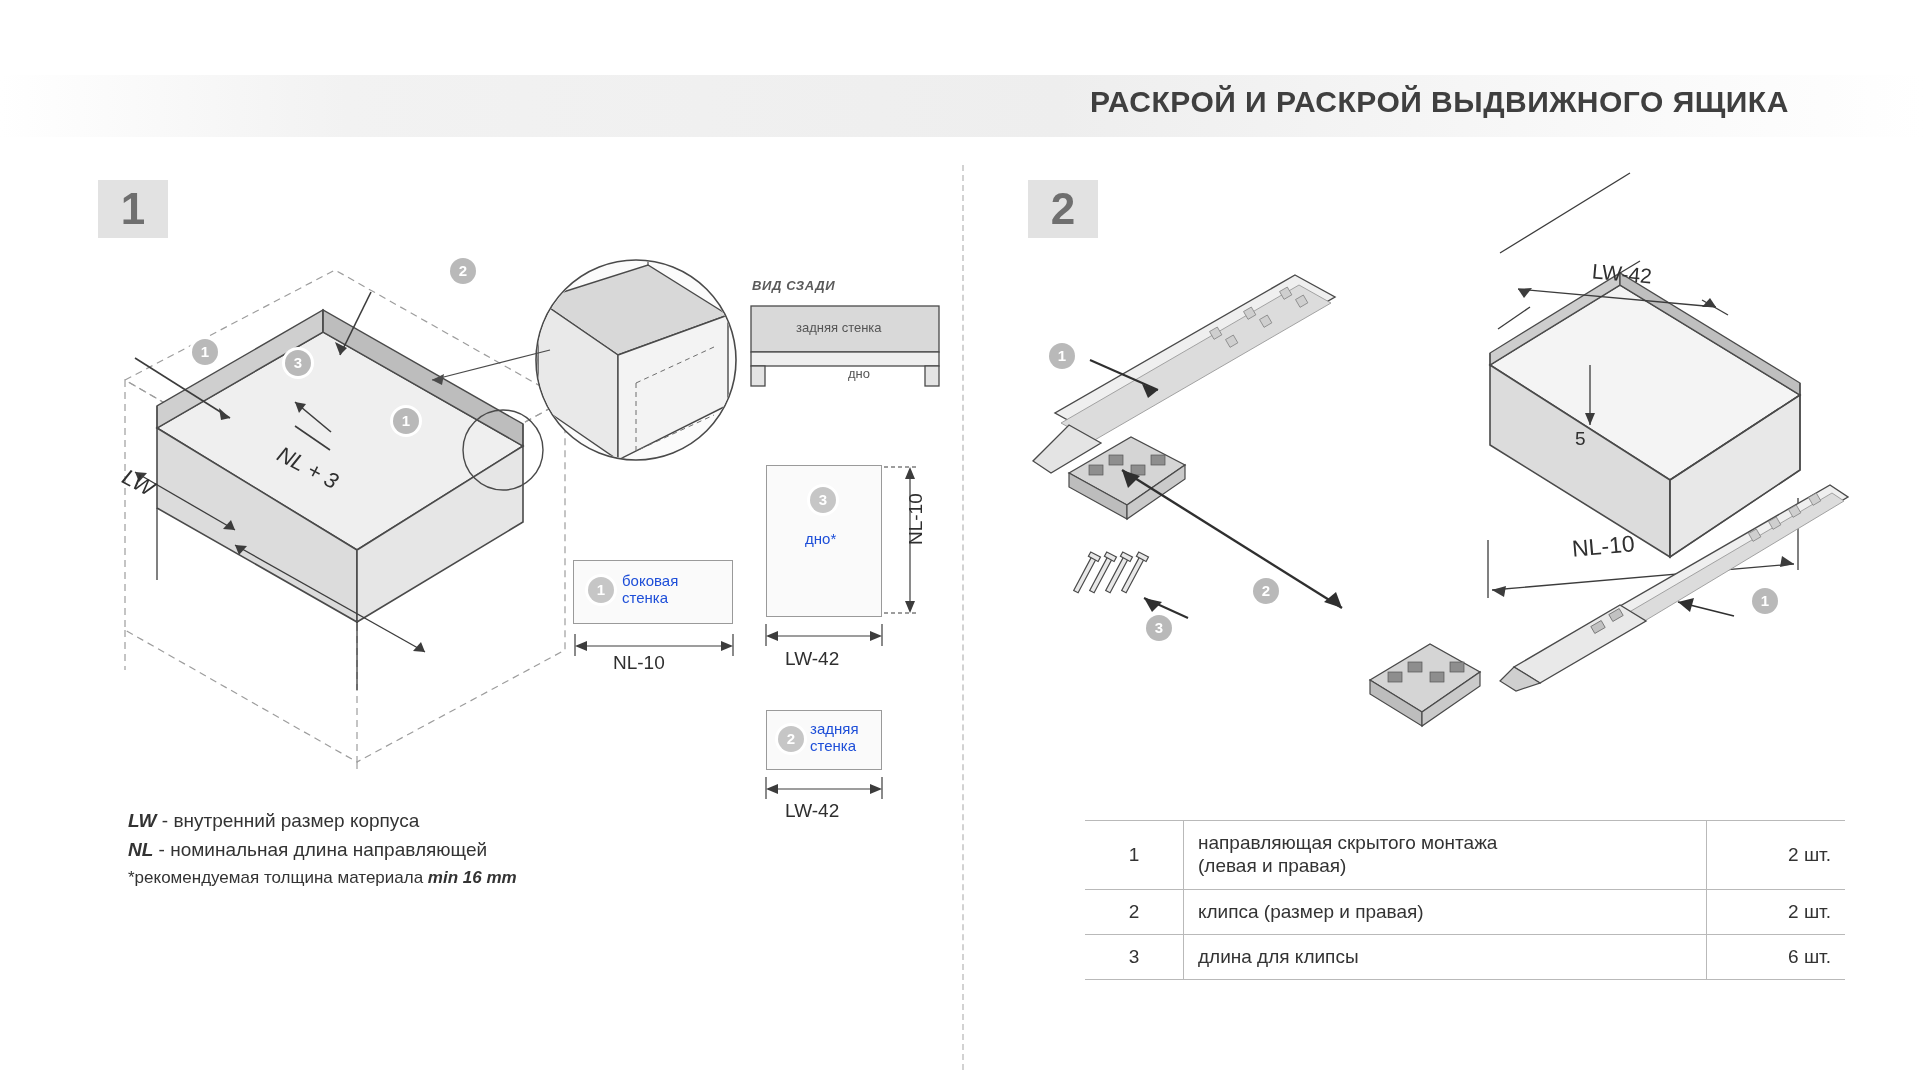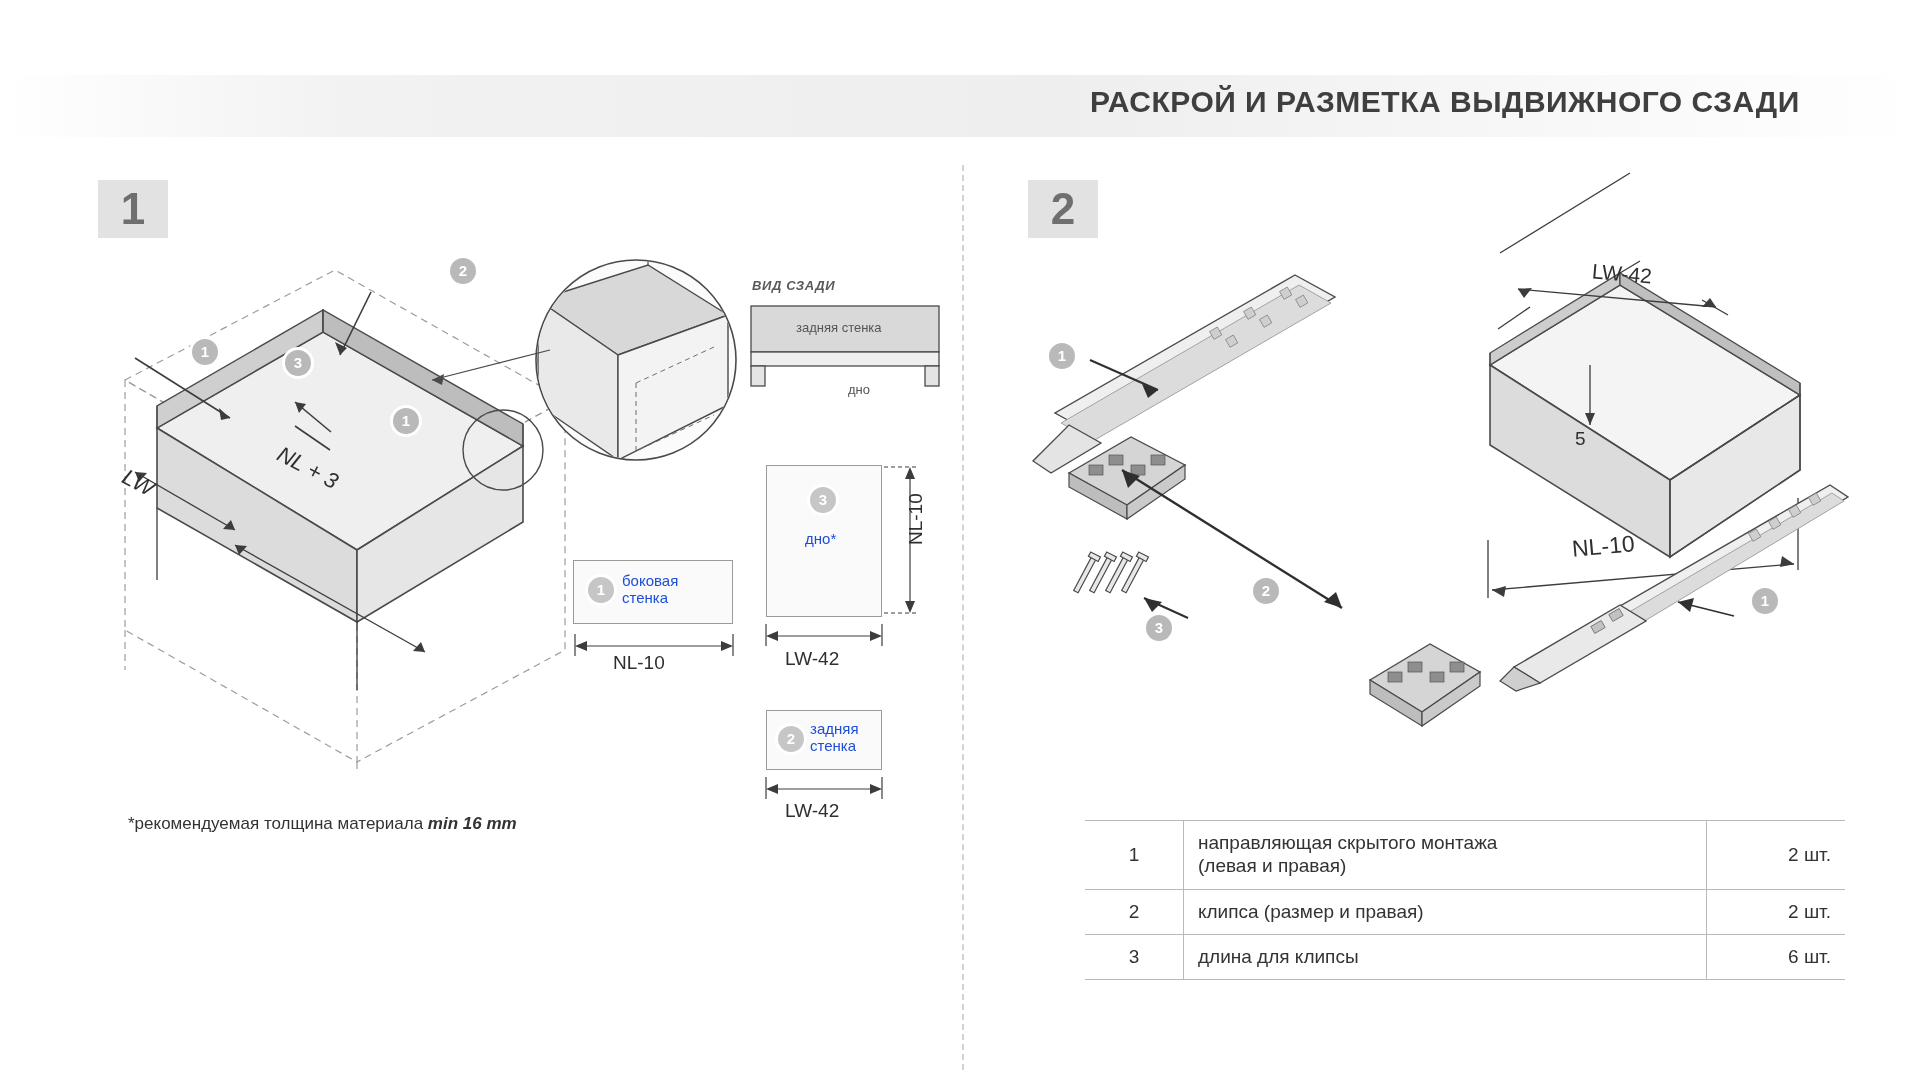--- a/index.html
+++ b/index.html
@@ -48,7 +48,7 @@
 <body>
 
 <div class="abs" id="header-bar"></div>
-<div class="abs" id="header-title">РАСКРОЙ И РАЗМЕТКА ВЫДВИЖНОГО СЗАДИ</div>
+<div class="abs" id="header-title">РАСКРОЙ И РАСКРОЙ ВЫДВИЖНОГО ЯЩИКА</div>
 
 <div class="abs" id="center-divider"></div>
 

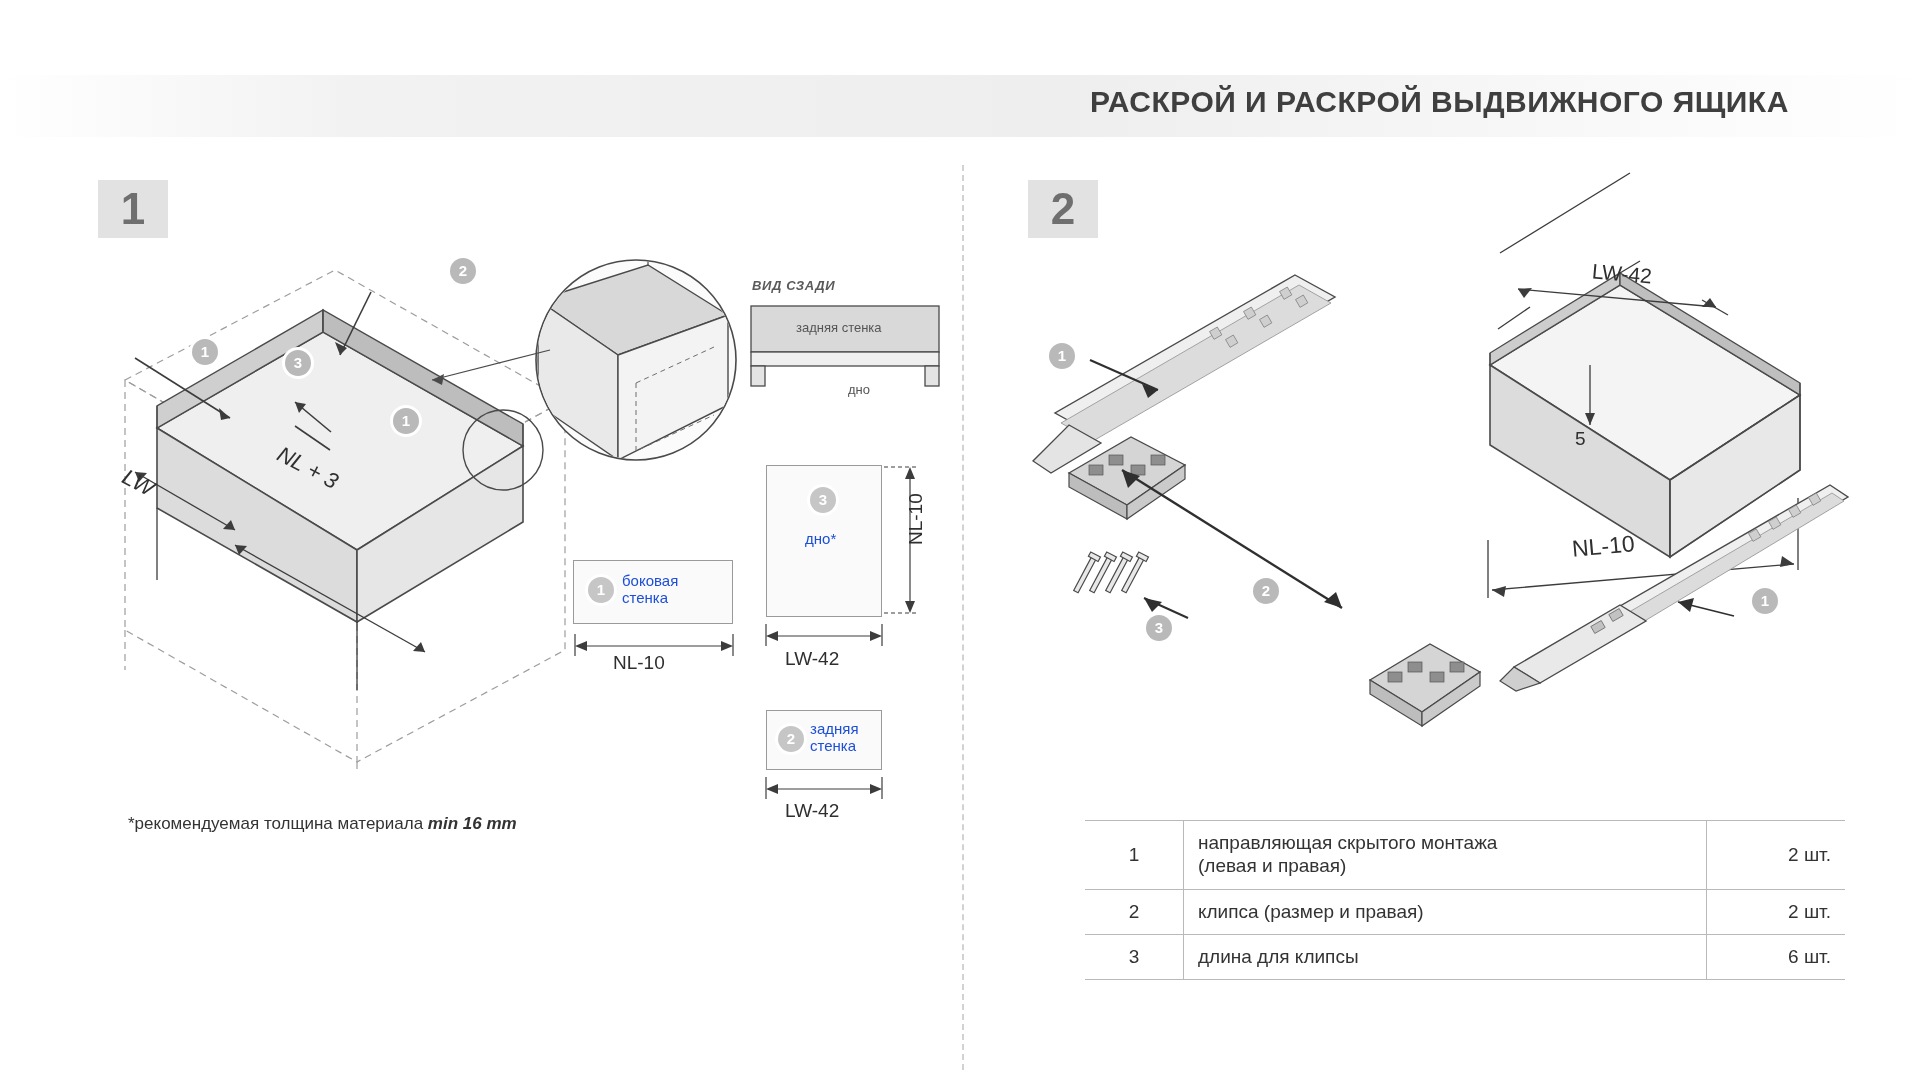--- a/index.html
+++ b/index.html
@@ -154,7 +154,7 @@
   </svg>
 </div>
 <div class="abs lbl-sm" style="left:796px;top:320px;">задняя стенка</div>
-<div class="abs lbl-sm" style="left:848px;top:382px;">дно</div>
+<div class="abs lbl-sm" style="left:848px;top:366px;">дно</div>
 
 <div class="abs card" style="left:573px;top:560px;width:158px;height:62px;"></div>
 <div class="abs circ lite" style="left:588px;top:577px;">1</div>

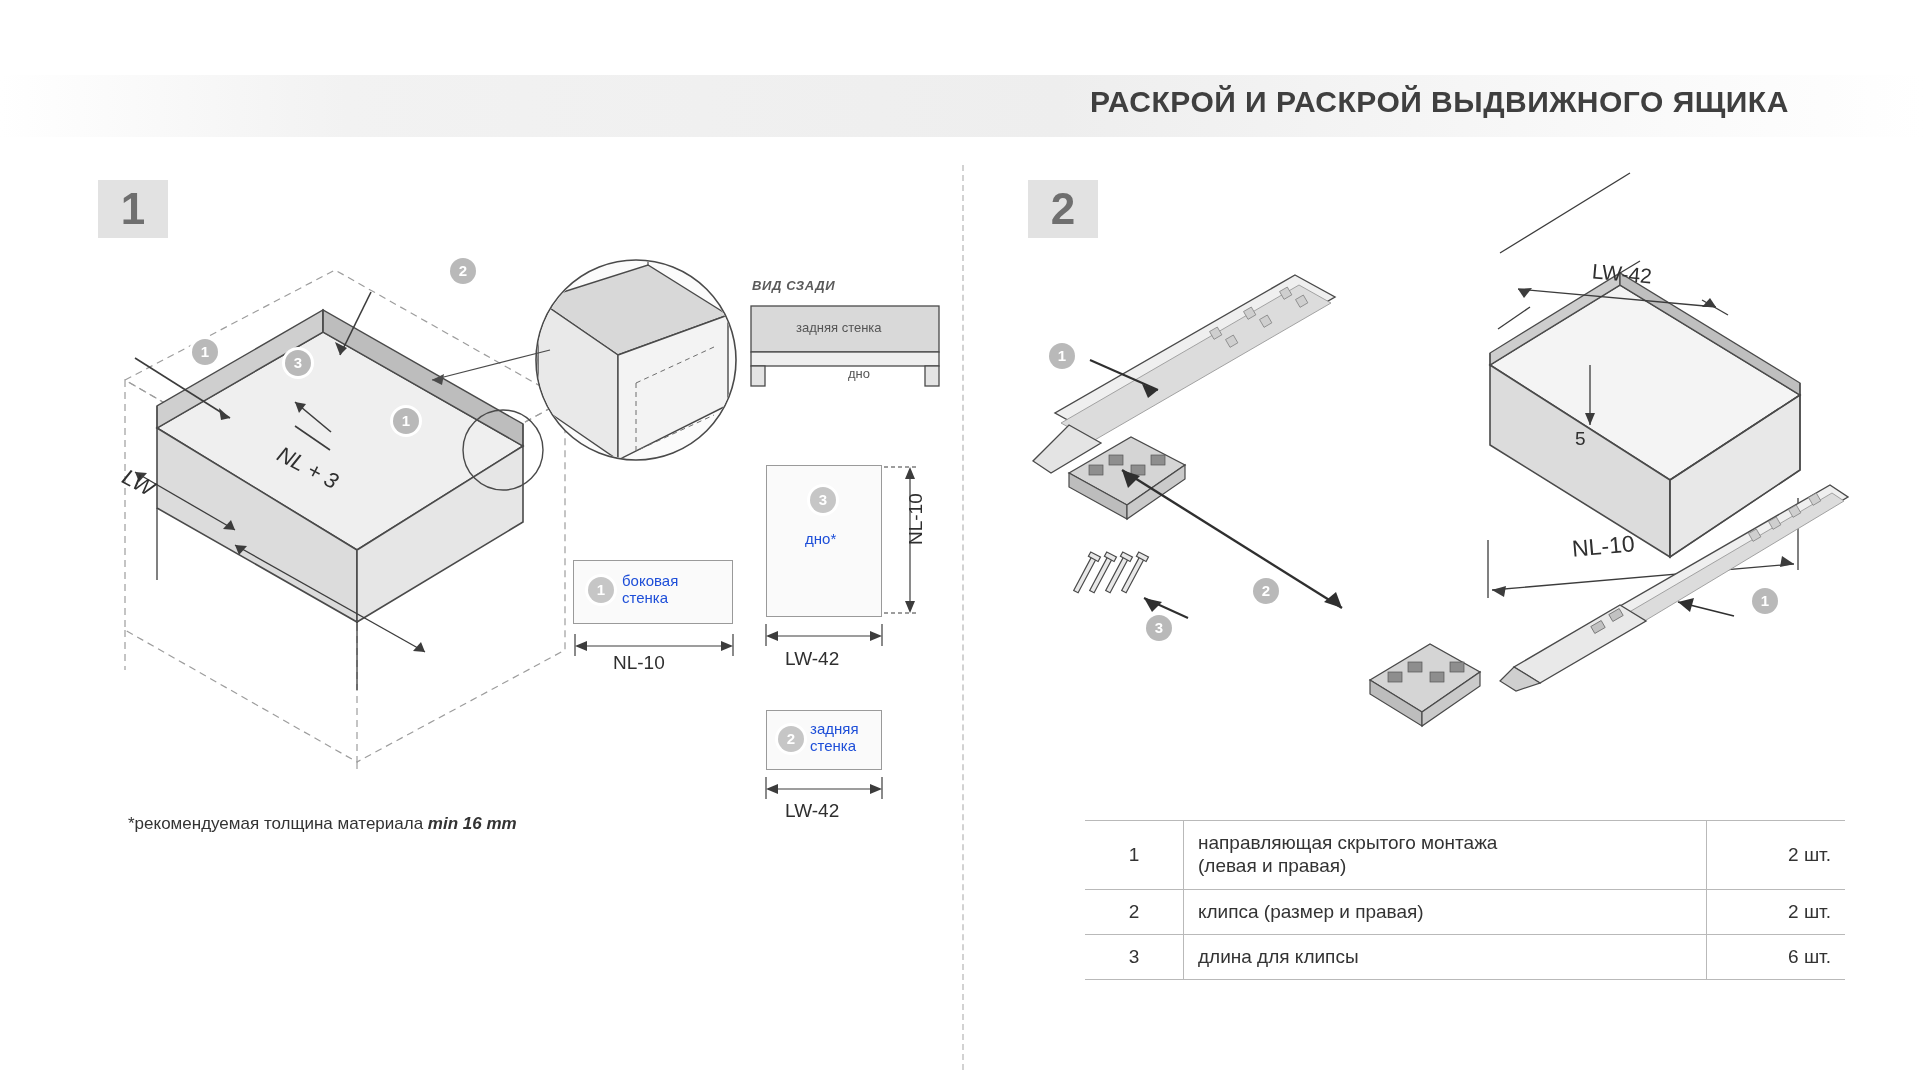--- a/index.html
+++ b/index.html
@@ -221,6 +221,9 @@
 <div class="abs lbl-dim" style="left:785px;top:800px;">LW-42</div>
 
 <div class="abs" id="legend">
+  <div class="row">
+    <span class="bold">LW</span><span> - внутренний размер корпуса</span>
+  </div>
   <div class="note">
     <span>*рекомендуемая толщина материала </span><span class="bold">min 16 mm</span>
   </div>

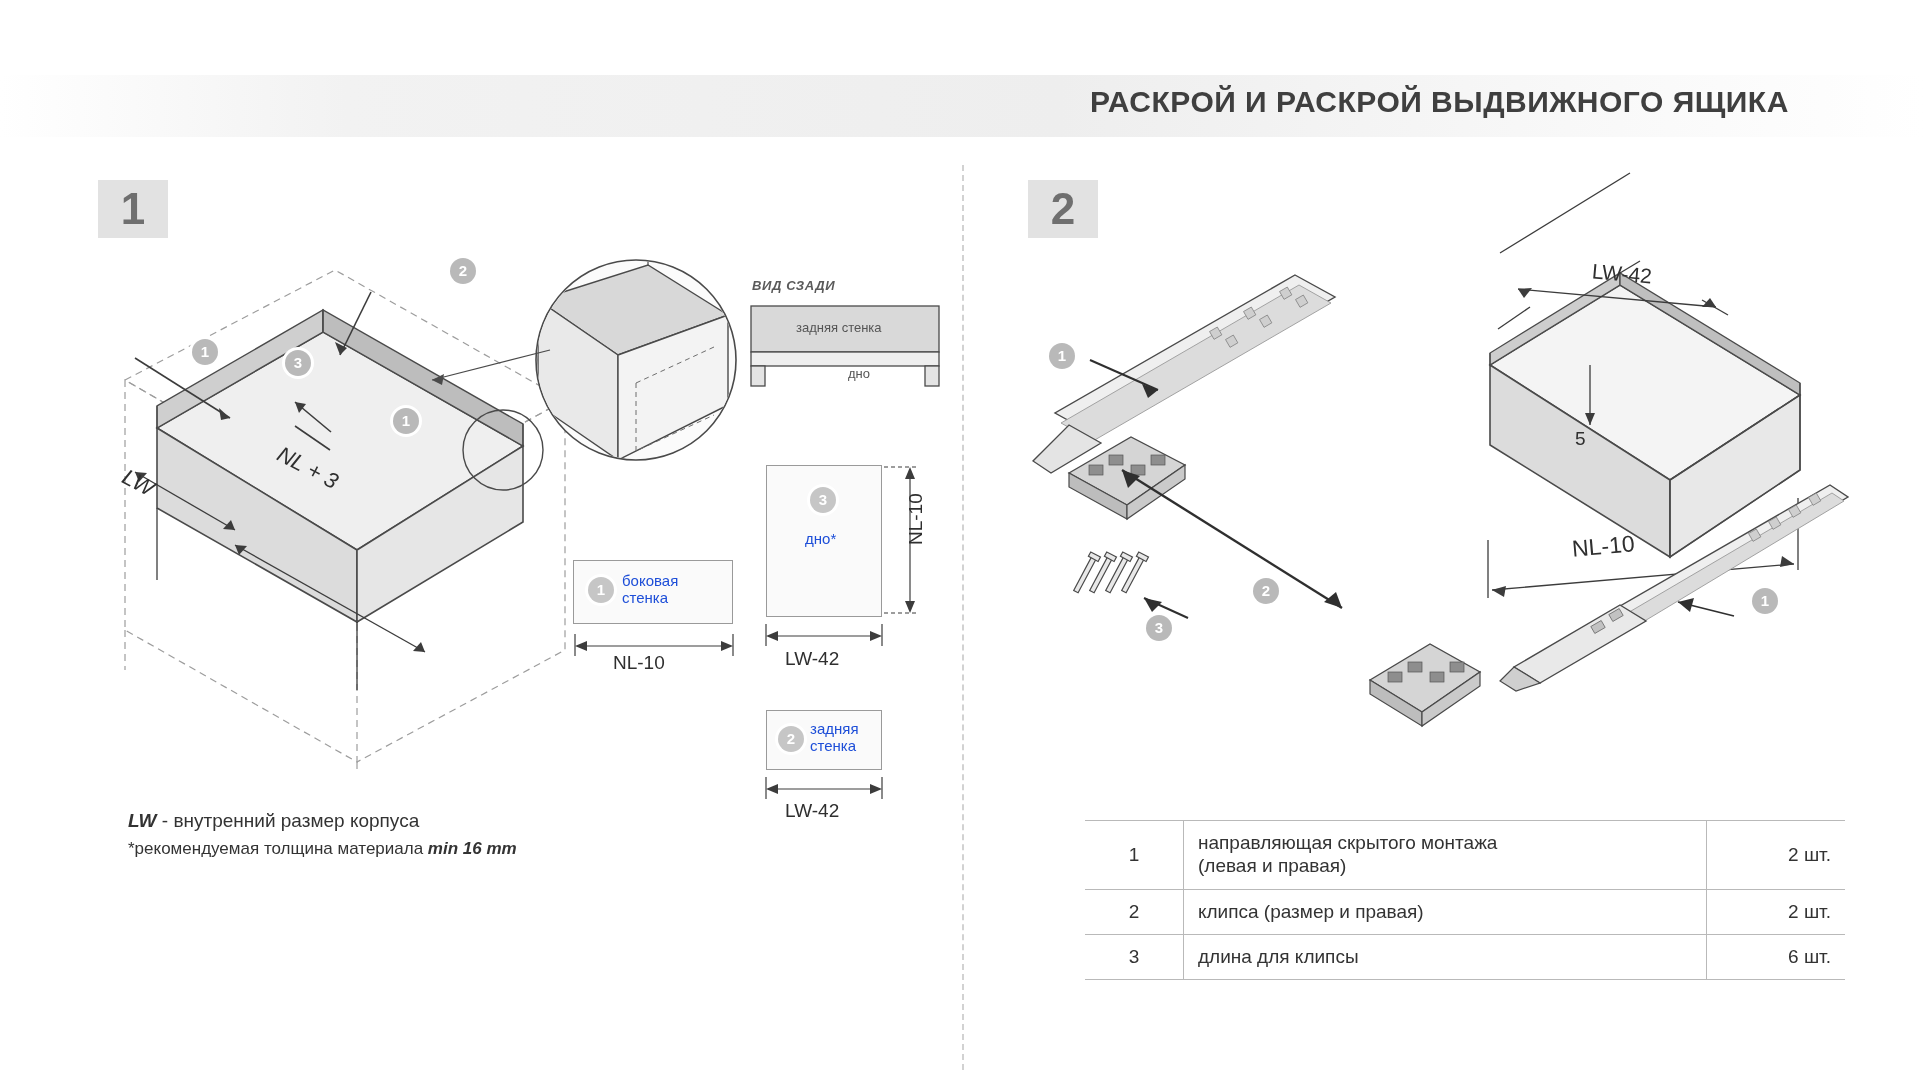--- a/index.html
+++ b/index.html
@@ -223,6 +223,9 @@
 <div class="abs" id="legend">
   <div class="row">
     <span class="bold">LW</span><span> - внутренний размер корпуса</span>
+  </div>
+  <div class="row">
+    <span class="bold">NL</span><span> - номинальная длина направляющей</span>
   </div>
   <div class="note">
     <span>*рекомендуемая толщина материала </span><span class="bold">min 16 mm</span>

